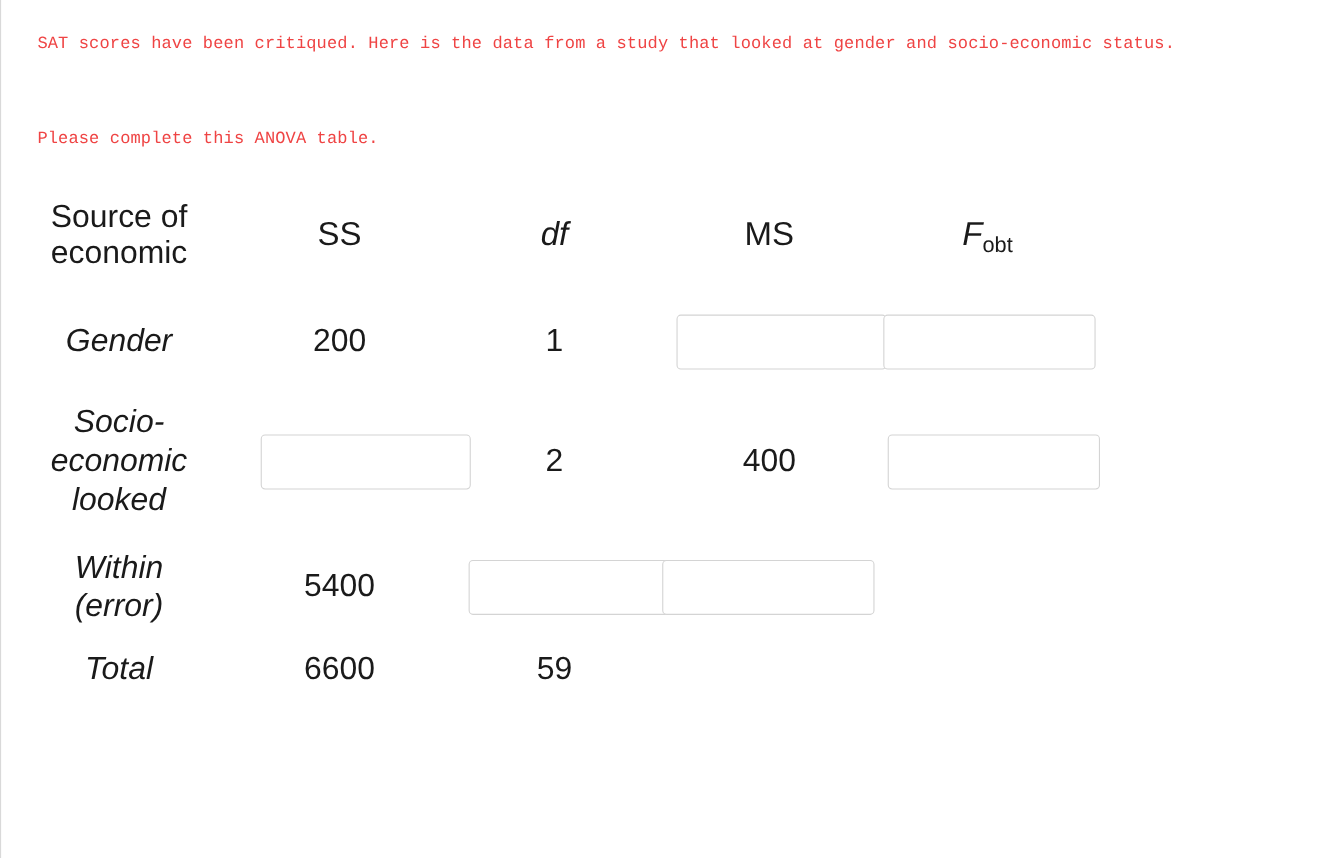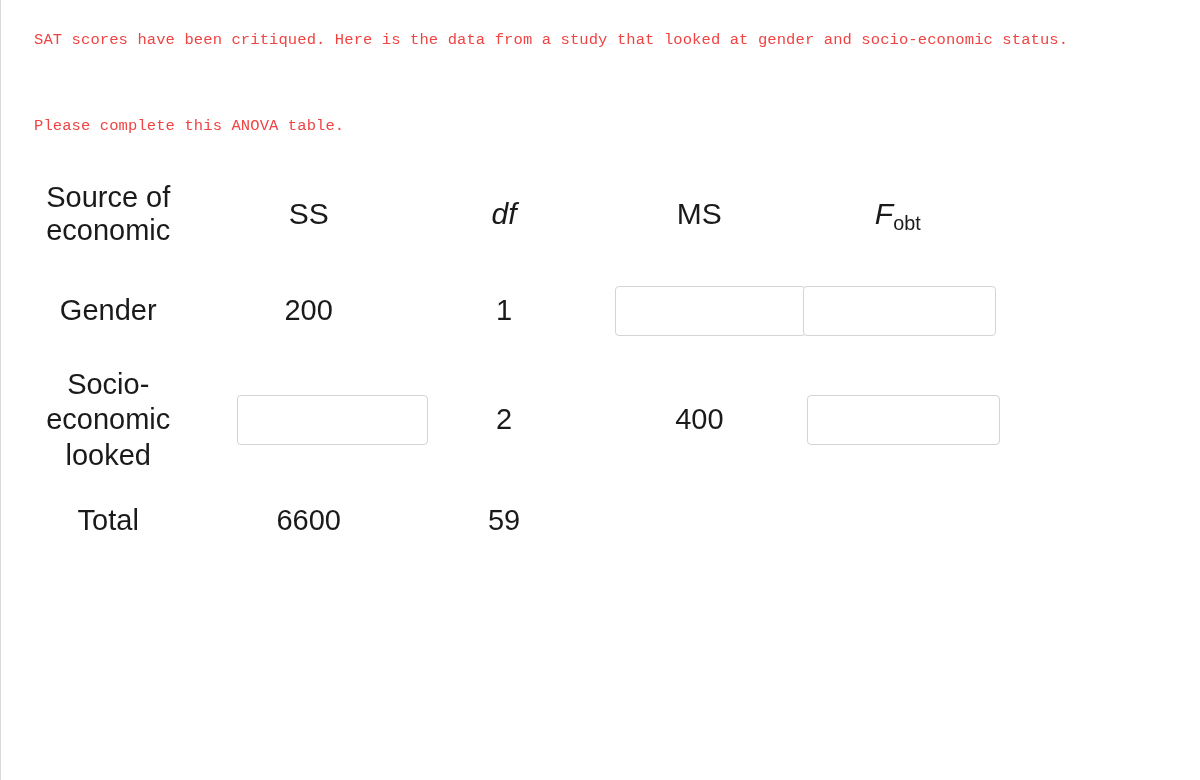--- a/index.html
+++ b/index.html
@@ -91,7 +91,7 @@
   .row-within td    { height: 88px; }
   .row-total td     { height: 62px; }
 
-  .label-cell { font-size: 29px; line-height: 1.23; }
+  .label-cell { font-size: 29px; line-height: 1.23; font-style: italic; }
 
   .inputbox {
     display: block;

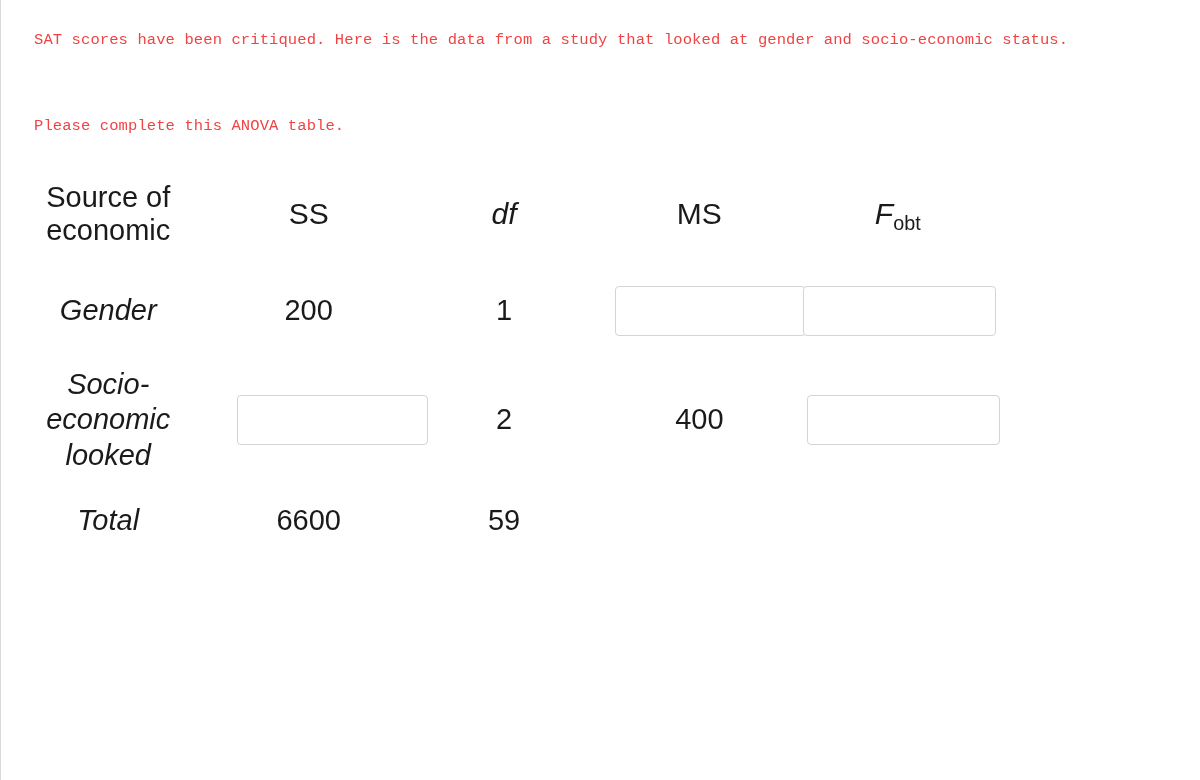--- a/index.html
+++ b/index.html
@@ -188,6 +188,20 @@
       </tr>
 
 
+      <tr class="drow row-within">
+        <td class="label-cell">
+          <span>Within</span><br>
+          <span>(error)</span>
+        </td>
+        <td>5400</td>
+        <td class="box-cell">
+          <input class="inputbox within-df-box" type="text" value="" style="">
+        </td>
+        <td class="box-cell">
+          <input class="inputbox within-ms-box" type="text" value="" style="">
+        </td>
+        <td></td>
+      </tr>
 
       <tr class="drow row-total">
         <td class="label-cell">Total</td>

